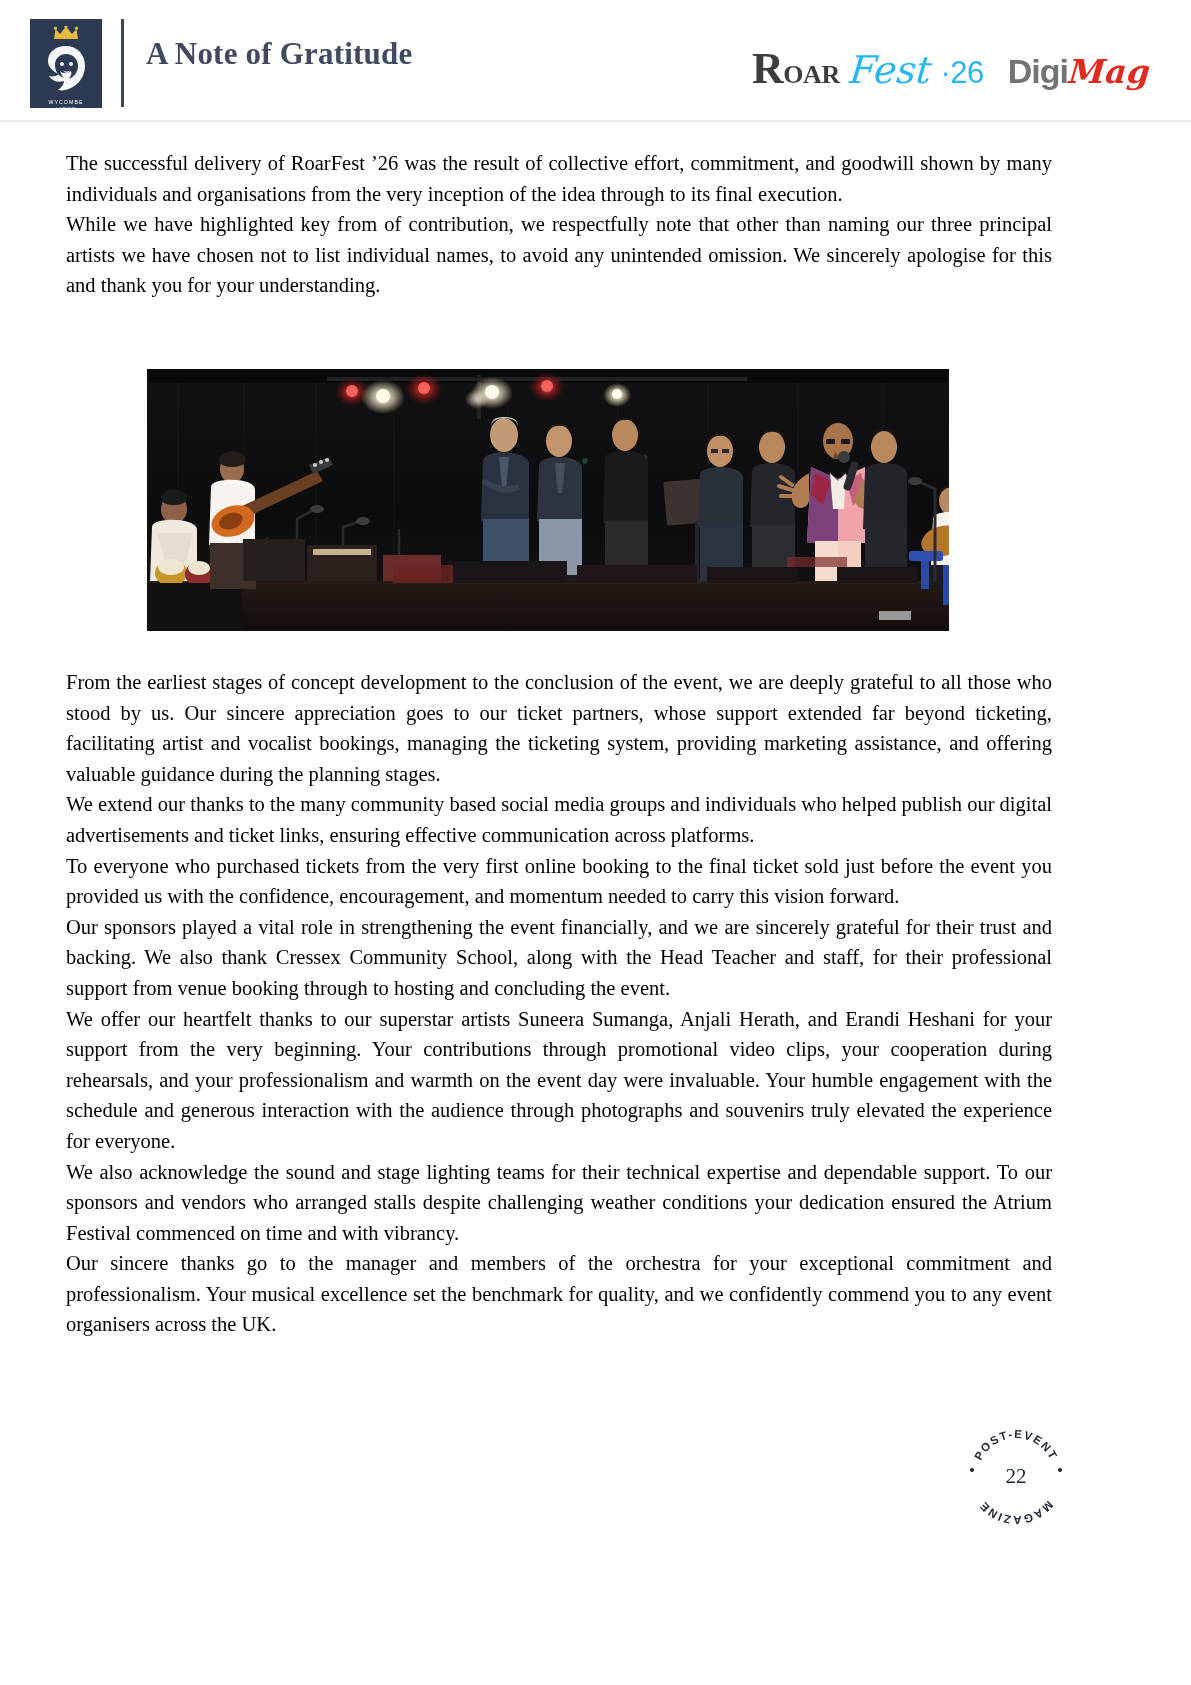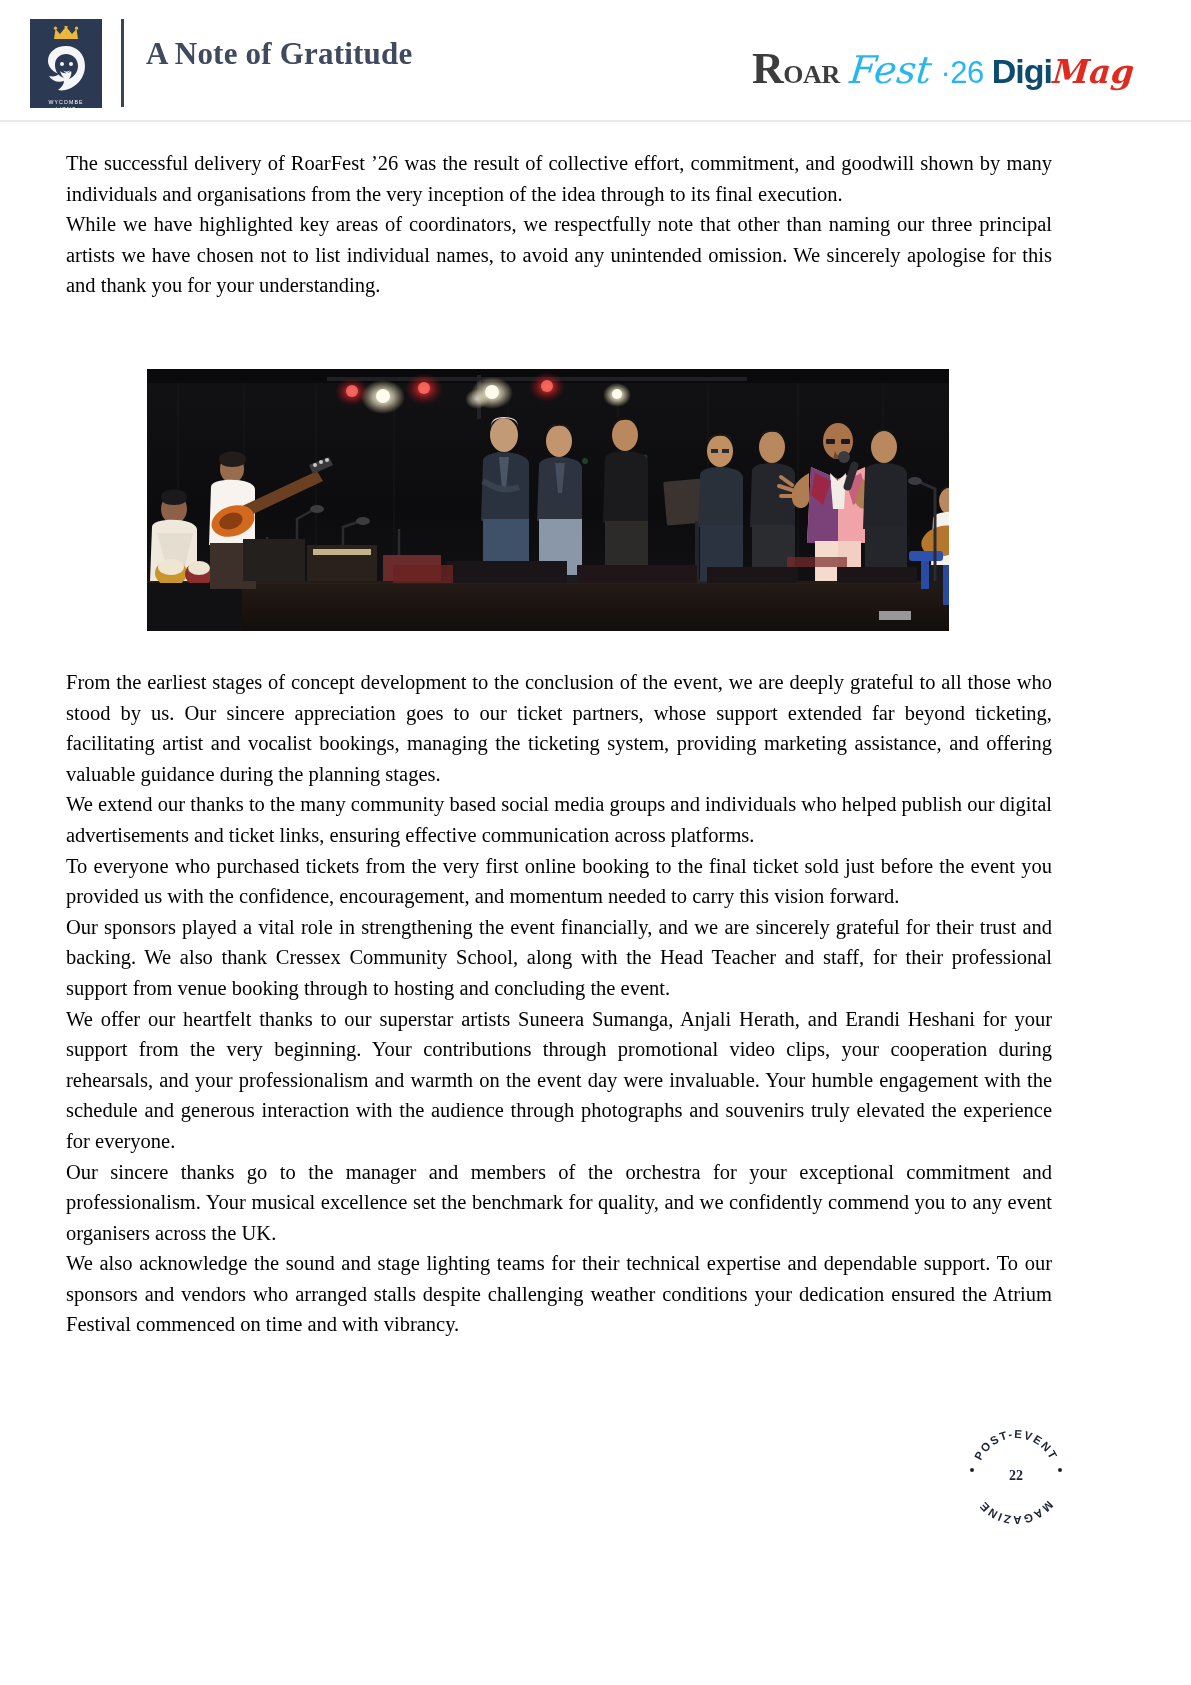--- a/index.html
+++ b/index.html
@@ -130,8 +130,8 @@
     font-weight: bold;
     font-size: 34px;
     line-height: 34px;
-    color: #0c4a6e;
-    margin-left: 8px;
+    color: #737373;
+    margin-left: 24px;
     letter-spacing: -1px;
   }
   .logo-mag {

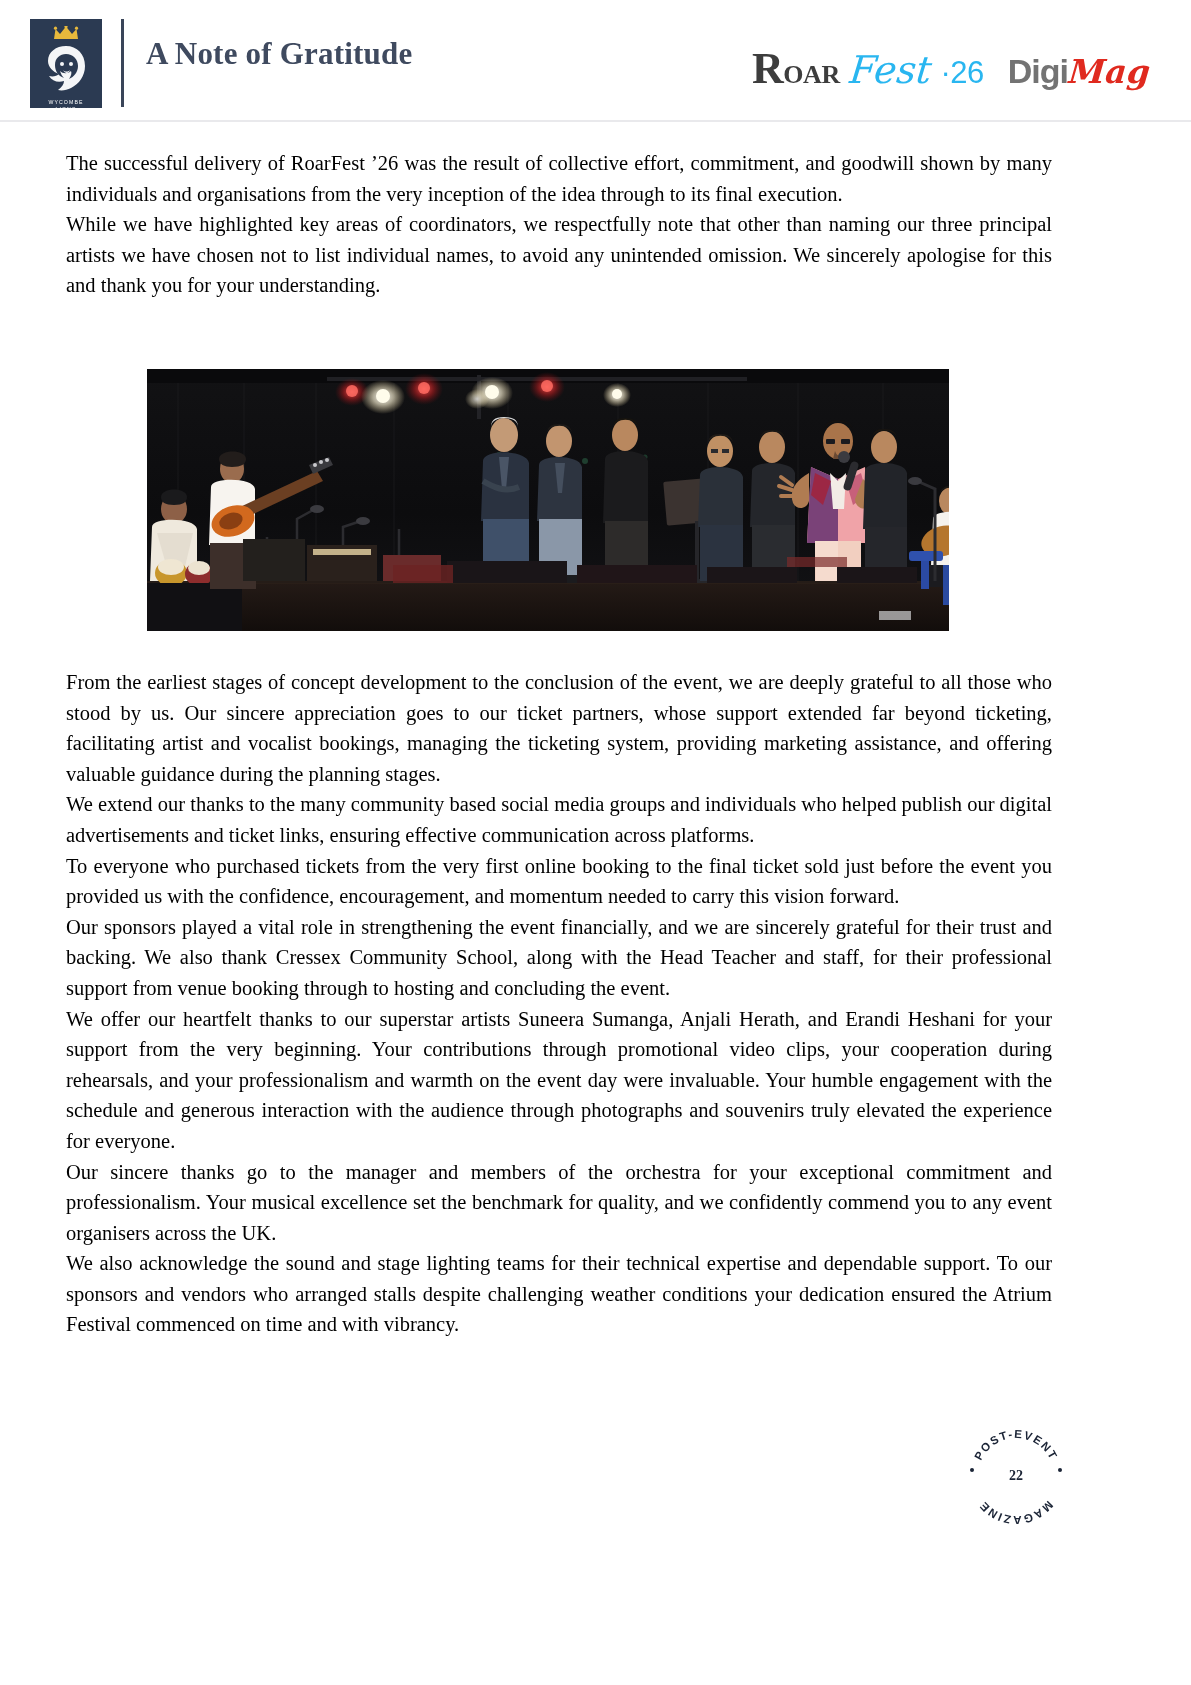--- a/index.html
+++ b/index.html
@@ -253,7 +253,7 @@
 
 <div class="content block-top">
   <p class="para">The successful delivery of RoarFest ’26 was the result of collective effort, commitment, and goodwill shown by many individuals and organisations from the very inception of the idea through to its final execution.</p>
-  <p class="para">While we have highlighted key areas of coordinators, we respectfully note that other than naming our three principal artists we have chosen not to list individual names, to avoid any unintended omission. We sincerely apologise for this and thank you for your understanding.</p>
+  <p class="para">While we have highlighted key from of contribution, we respectfully note that other than naming our three principal artists we have chosen not to list individual names, to avoid any unintended omission. We sincerely apologise for this and thank you for your understanding.</p>
 </div>
 
 <div class="photo-frame">

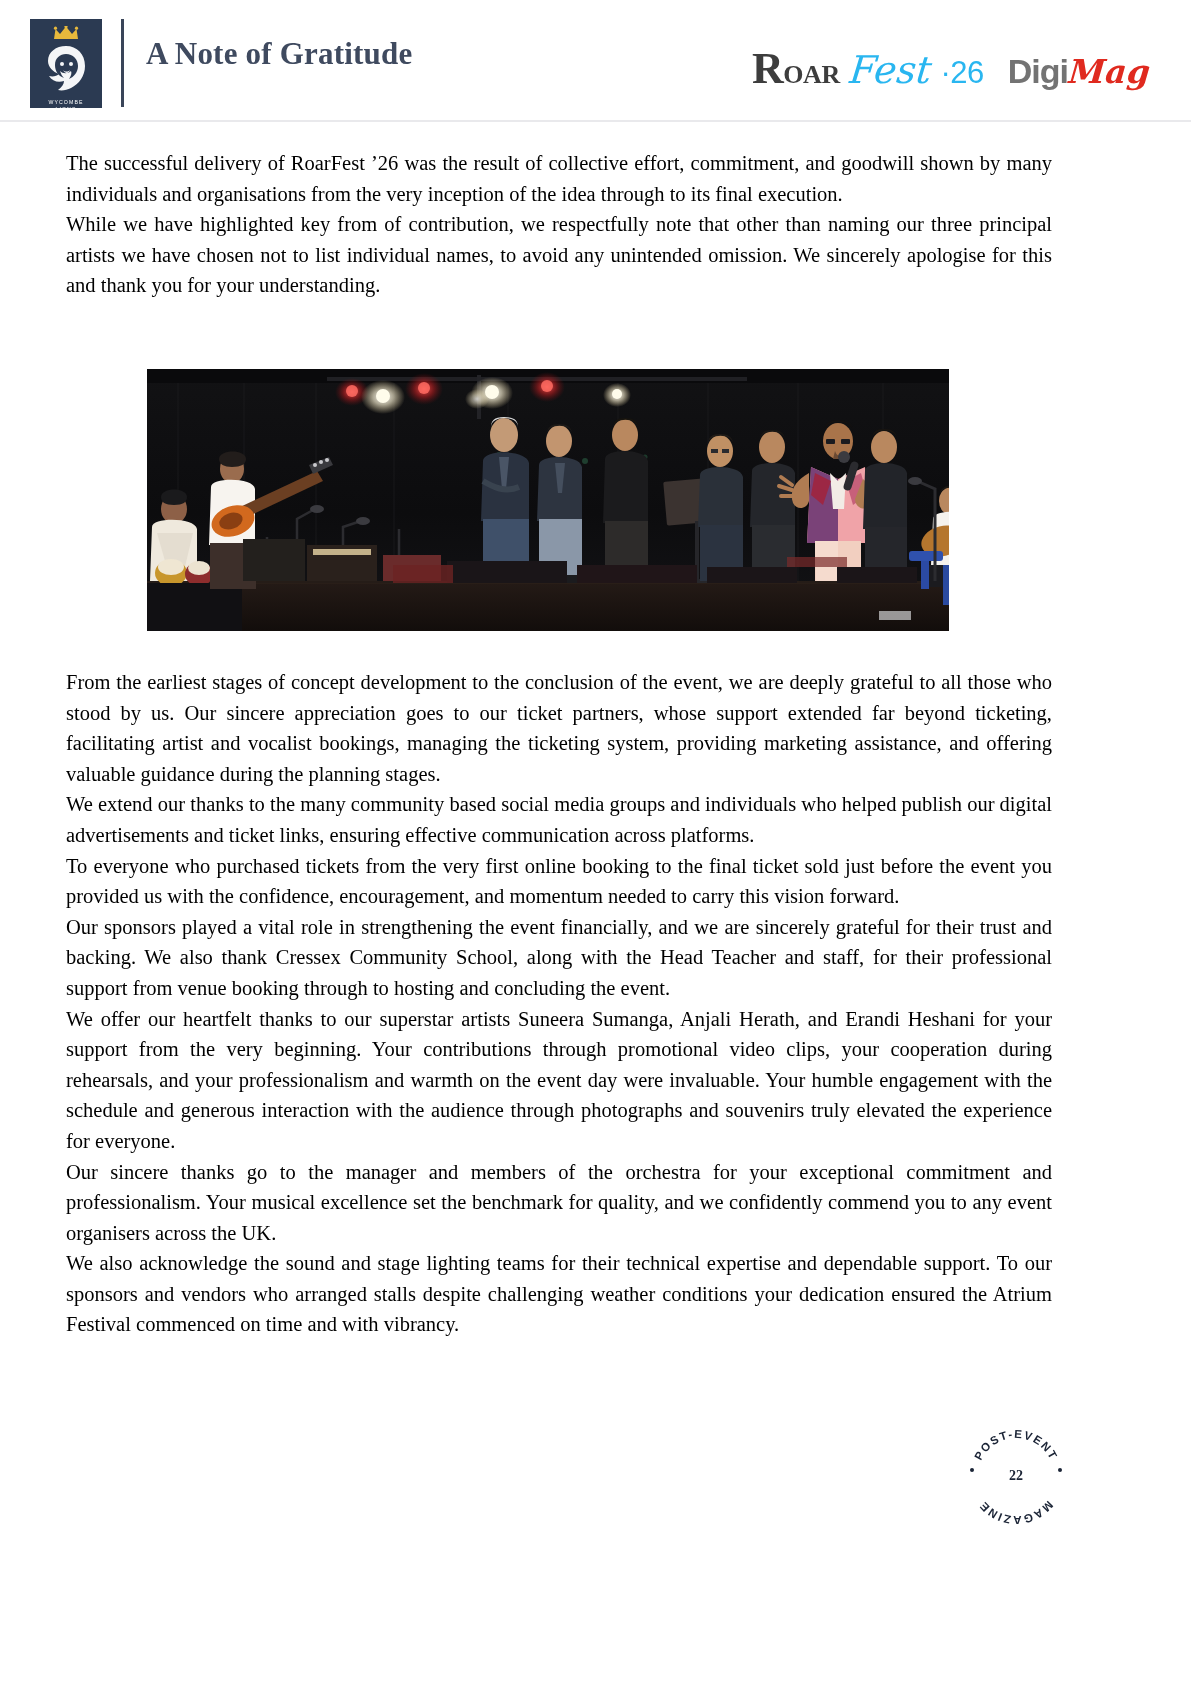--- a/index.html
+++ b/index.html
@@ -473,8 +473,8 @@
   <p class="para">To everyone who purchased tickets from the very first online booking to the final ticket sold just before the event you provided us with the confidence, encouragement, and momentum needed to carry this vision forward.</p>
   <p class="para">Our sponsors played a vital role in strengthening the event financially, and we are sincerely grateful for their trust and backing. We also thank Cressex Community School, along with the Head Teacher and staff, for their professional support from venue booking through to hosting and concluding the event.</p>
   <p class="para">We offer our heartfelt thanks to our superstar artists Suneera Sumanga, Anjali Herath, and Erandi Heshani for your support from the very beginning. Your contributions through promotional video clips, your cooperation during rehearsals, and your professionalism and warmth on the event day were invaluable. Your humble engagement with the schedule and generous interaction with the audience through photographs and souvenirs truly elevated the experience for everyone.</p>
+  <p class="para">We also acknowledge the sound and stage lighting teams for their technical expertise and dependable support. To our sponsors and vendors who arranged stalls despite challenging weather conditions your dedication ensured the Atrium Festival commenced on time and with vibrancy.</p>
   <p class="para">Our sincere thanks go to the manager and members of the orchestra for your exceptional commitment and professionalism. Your musical excellence set the benchmark for quality, and we confidently commend you to any event organisers across the UK.</p>
-  <p class="para">We also acknowledge the sound and stage lighting teams for their technical expertise and dependable support. To our sponsors and vendors who arranged stalls despite challenging weather conditions your dedication ensured the Atrium Festival commenced on time and with vibrancy.</p>
 </div>
 
 <div class="page-badge">

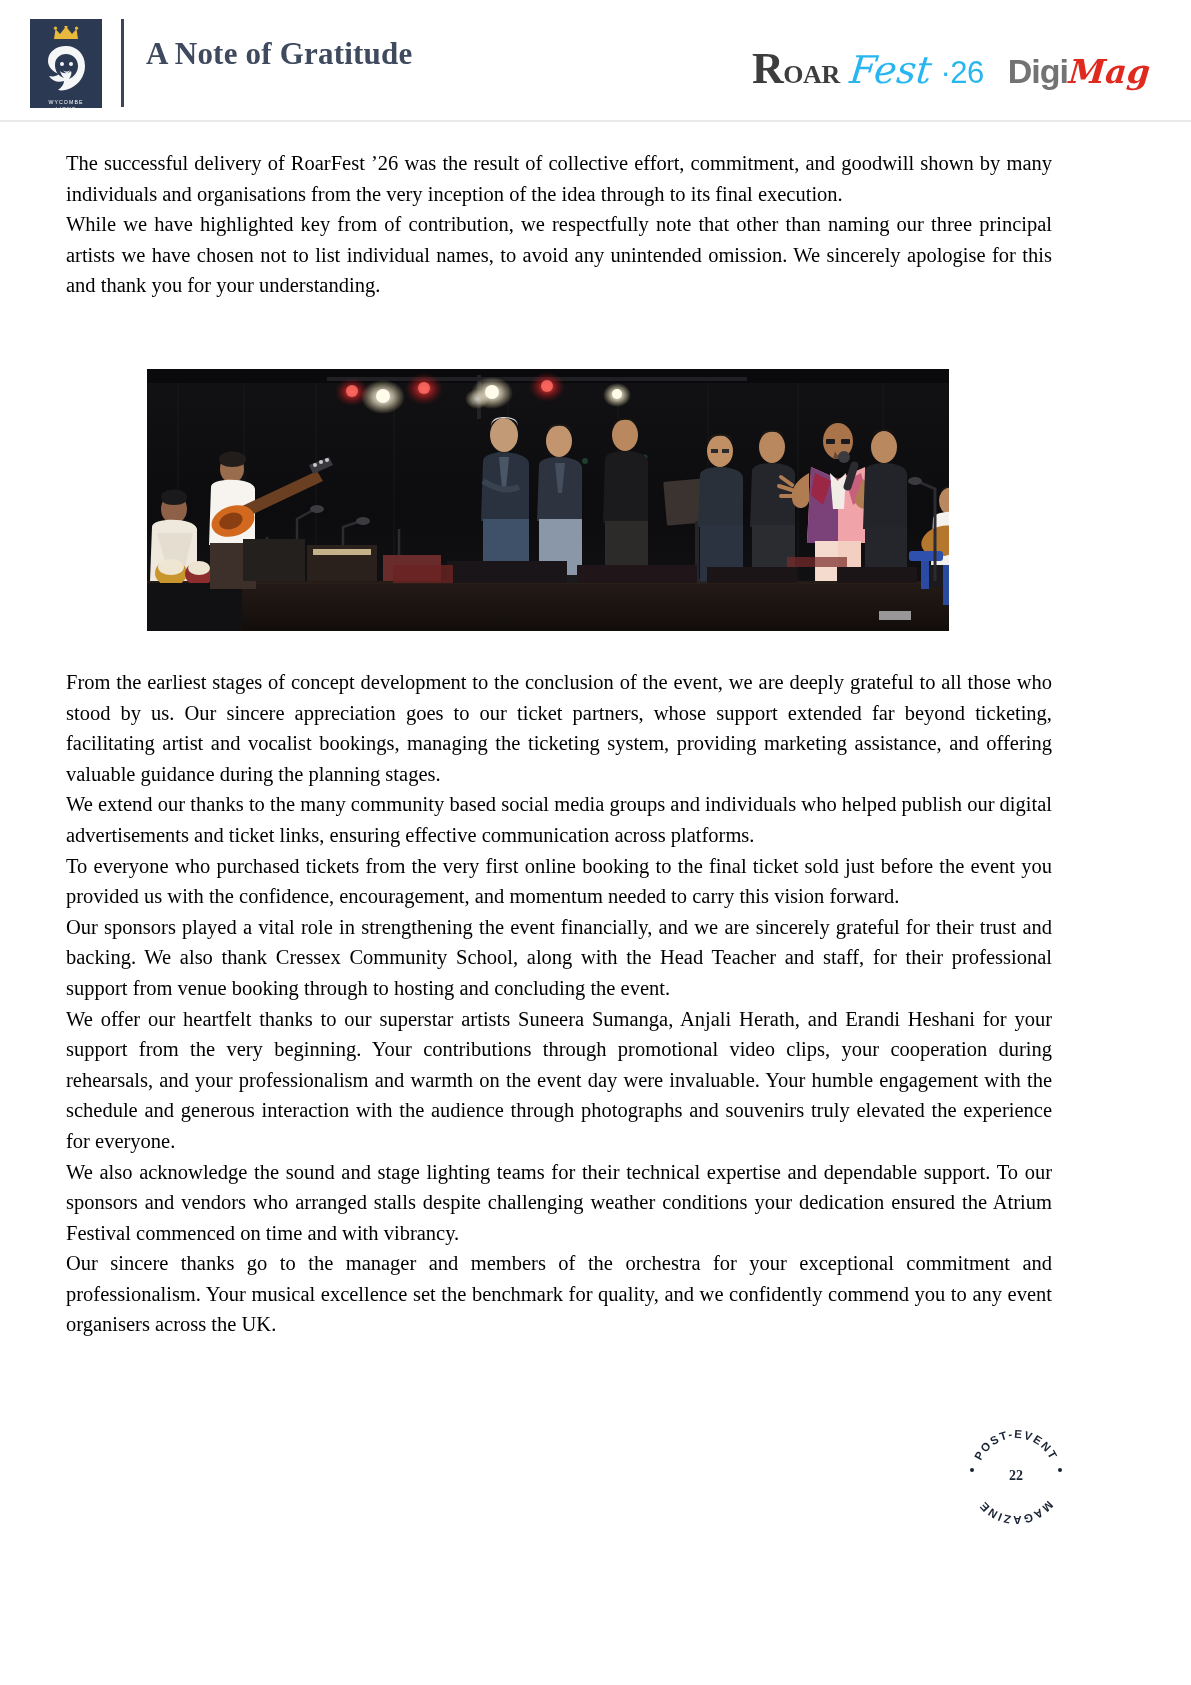--- a/index.html
+++ b/index.html
@@ -202,9 +202,8 @@
     align-items: center;
     justify-content: center;
     font-family: "Liberation Serif", serif;
-    font-size: 14px;
+    font-size: 21px;
     color: #1b2436;
-    font-weight: bold;
   }
 </style>
 </head>

